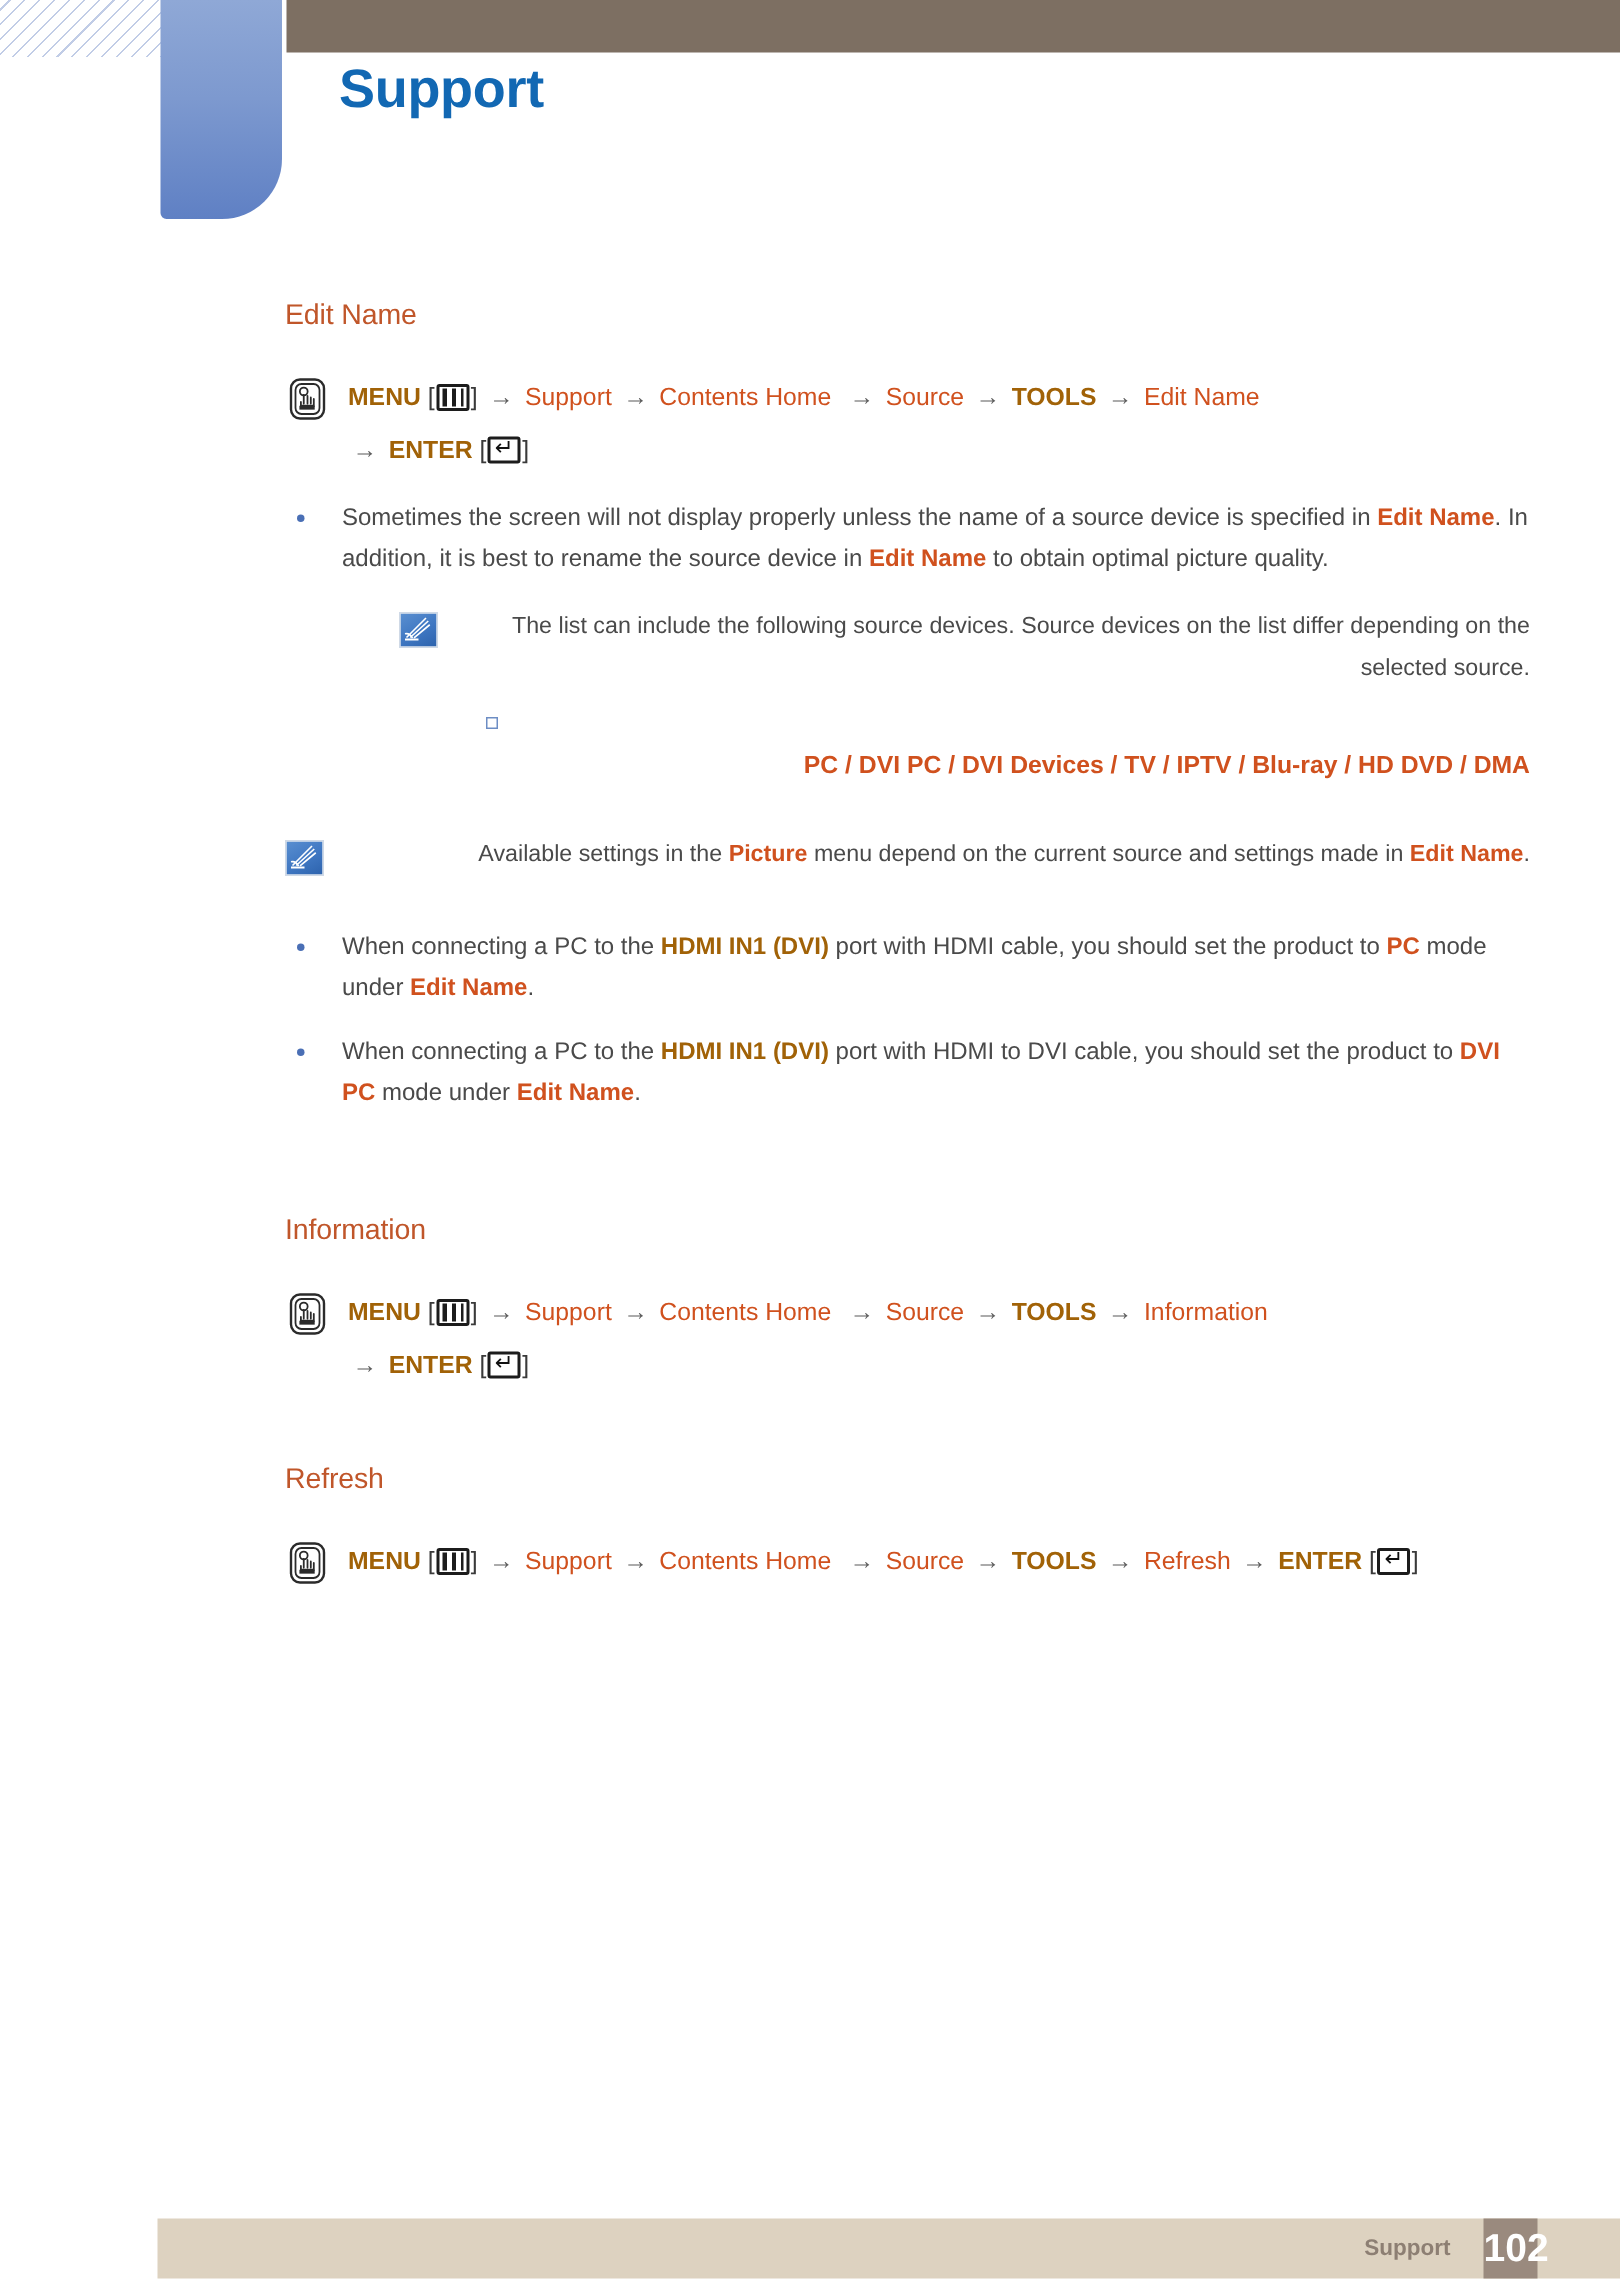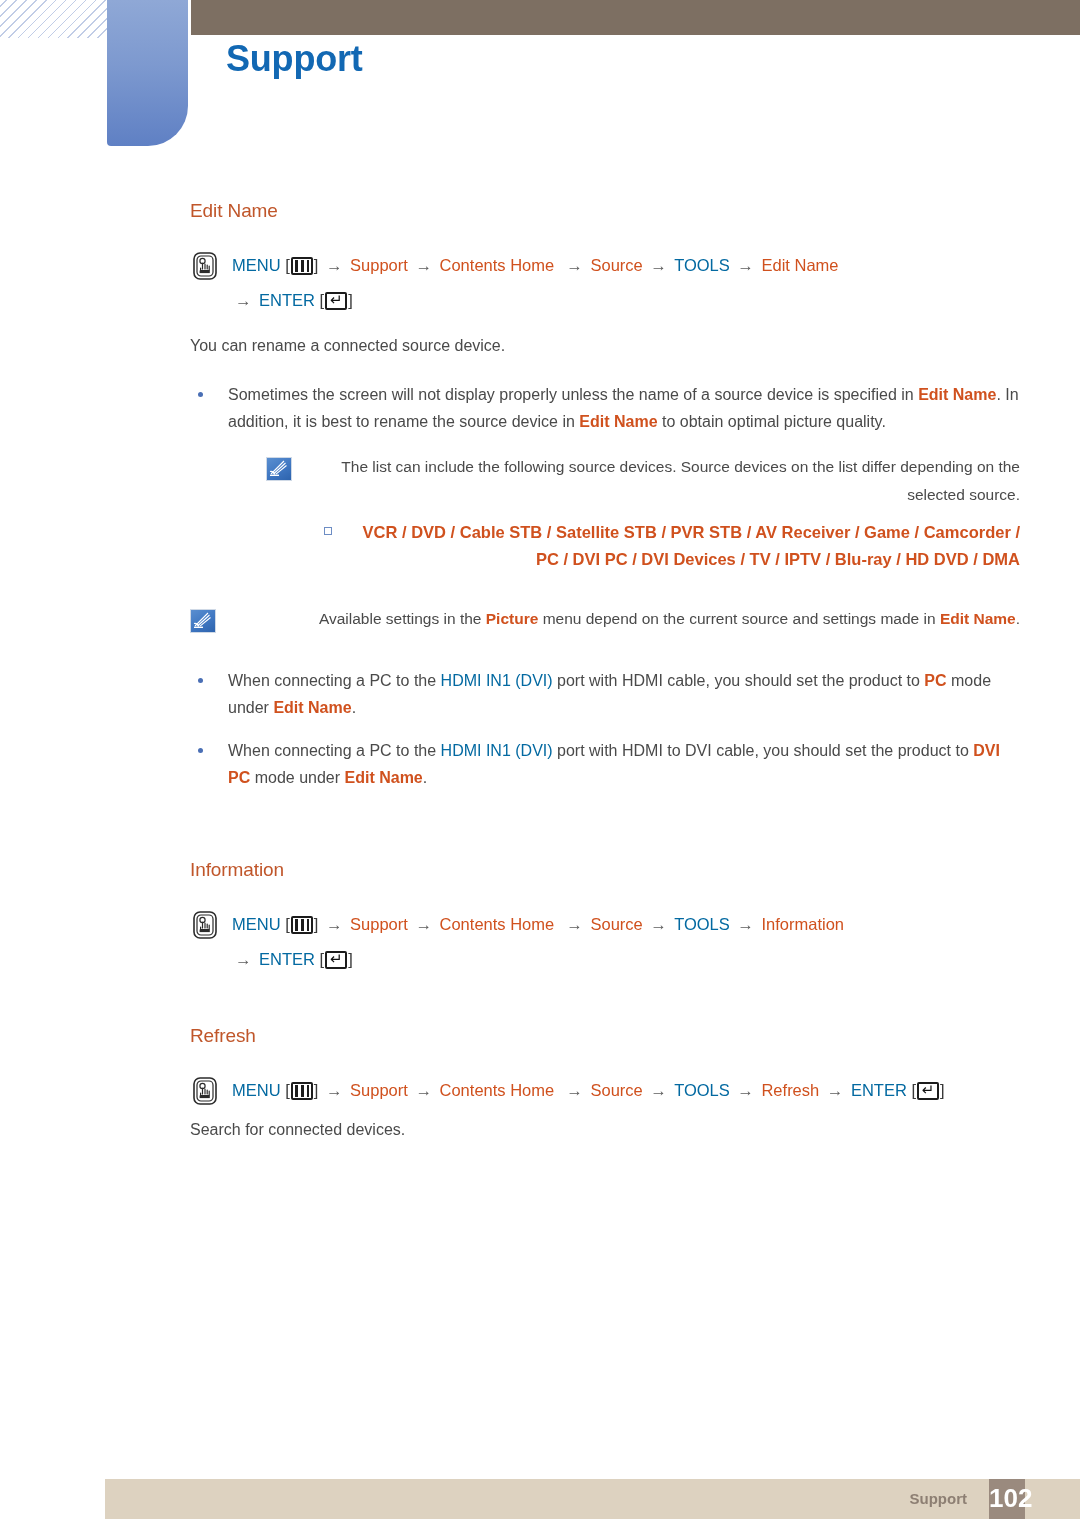--- a/index.html
+++ b/index.html
@@ -181,7 +181,7 @@
 
   
   .hl { color: #d0511e; font-weight: bold; }
-  .gold { color: #0369a1; font-weight: normal; }
+  .gold { color: #a16207; font-weight: bold; }
 
   .gap-lg { height: 52px; }
   .gap-md { height: 34px; }

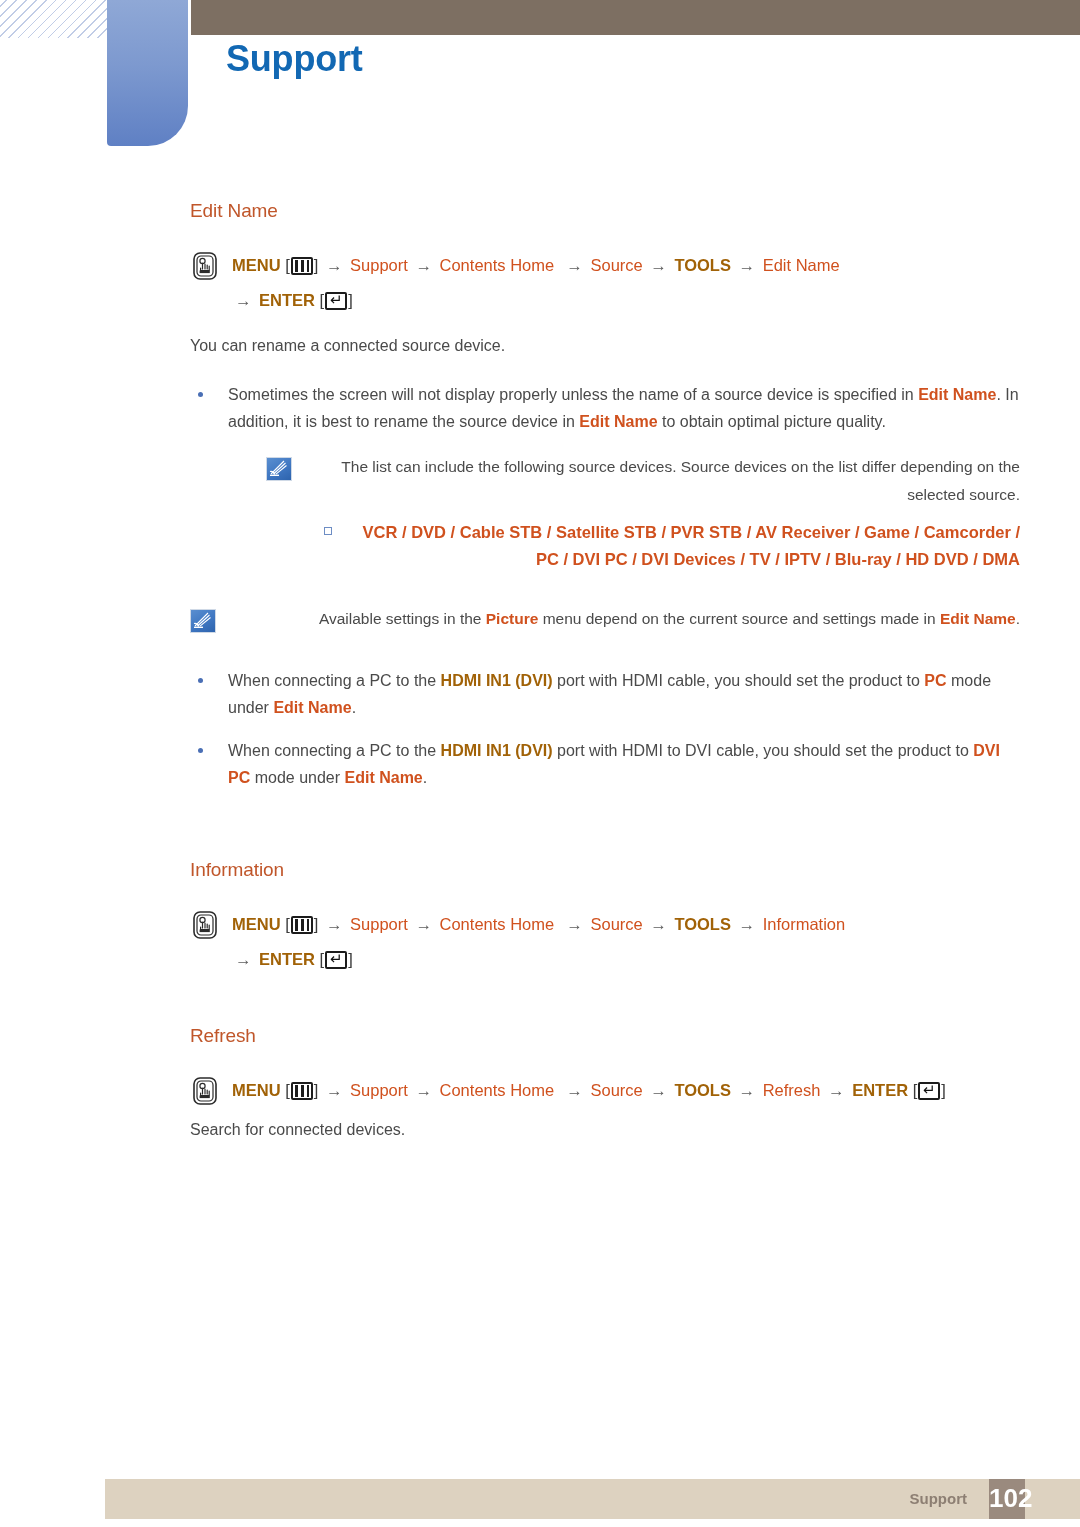--- a/index.html
+++ b/index.html
@@ -256,7 +256,6 @@
       <span class="gold">ENTER</span><span class="bracket">&nbsp;[</span><span class="glyph-box enter-glyph"></span><span class="bracket">]</span>
     </div>
 
-    <p class="plain">You can rename a connected source device.</p>
 
     <ul class="bullets">
       <li>

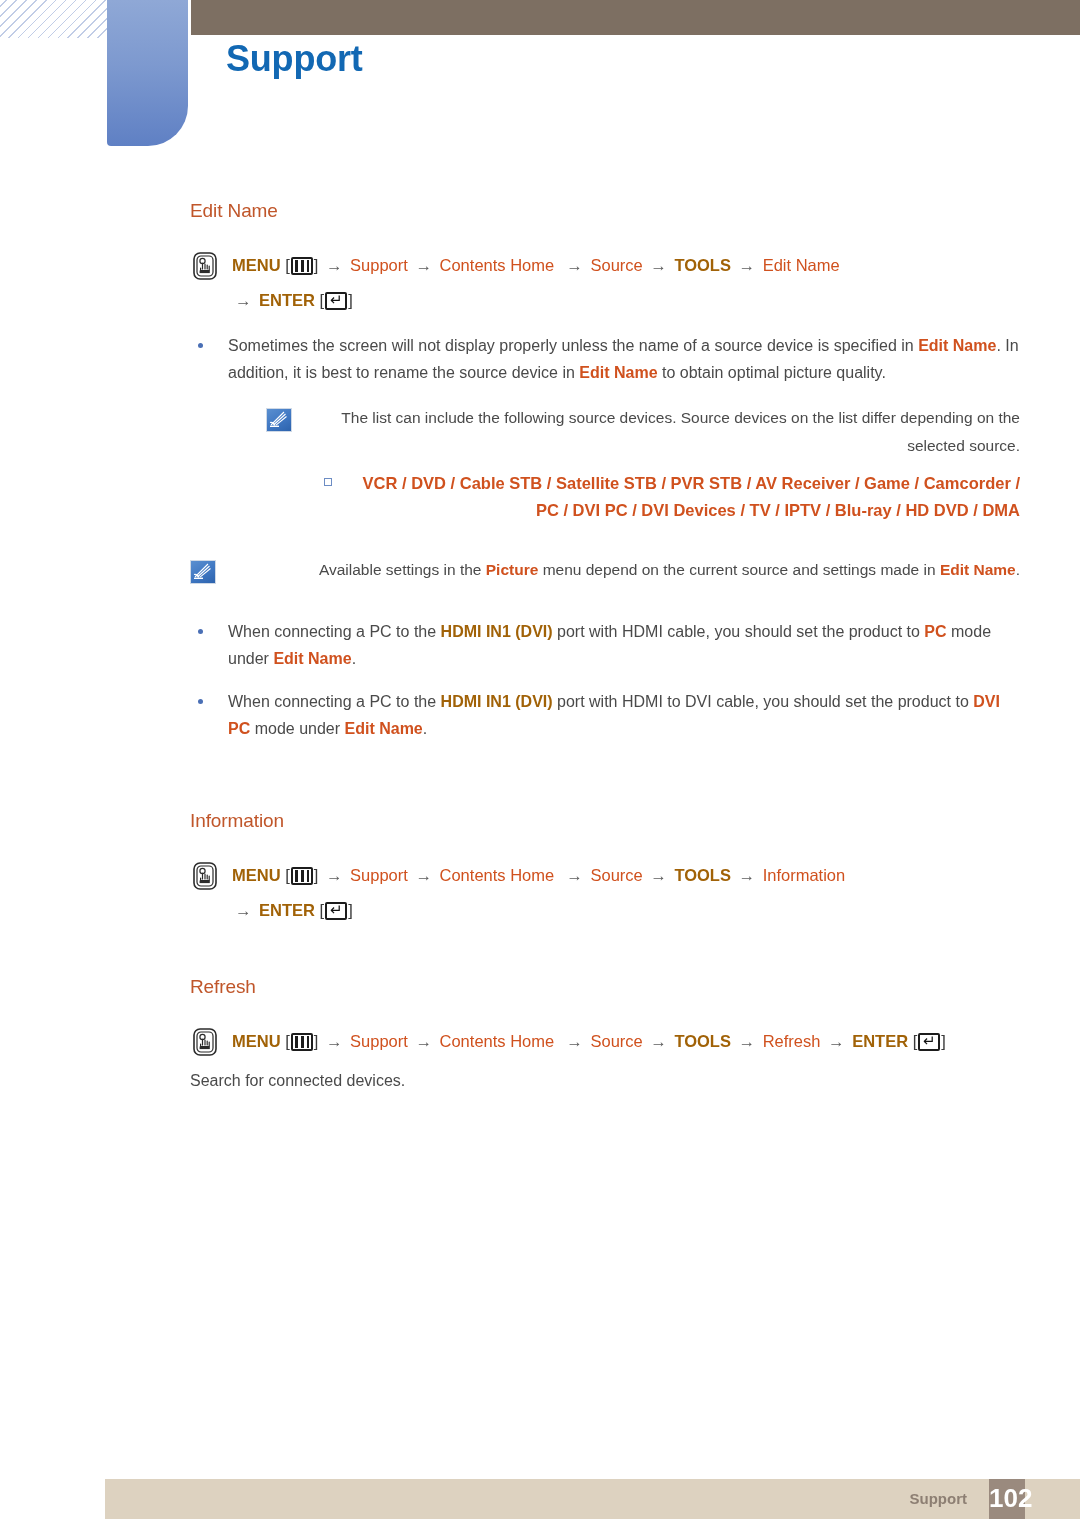--- a/index.html
+++ b/index.html
@@ -275,7 +275,7 @@
           <ul class="subbullets">
             <li>
               <span class="sq"></span>
-              <span>VCR / DVD / Cable STB / Satellite STB / PVR STB / AV Receiver / Game / Camcorder /</span><br>
+              <br>
               <span>PC / DVI PC / DVI Devices / TV / IPTV / Blu-ray / HD DVD / DMA</span>
             </li>
           </ul>

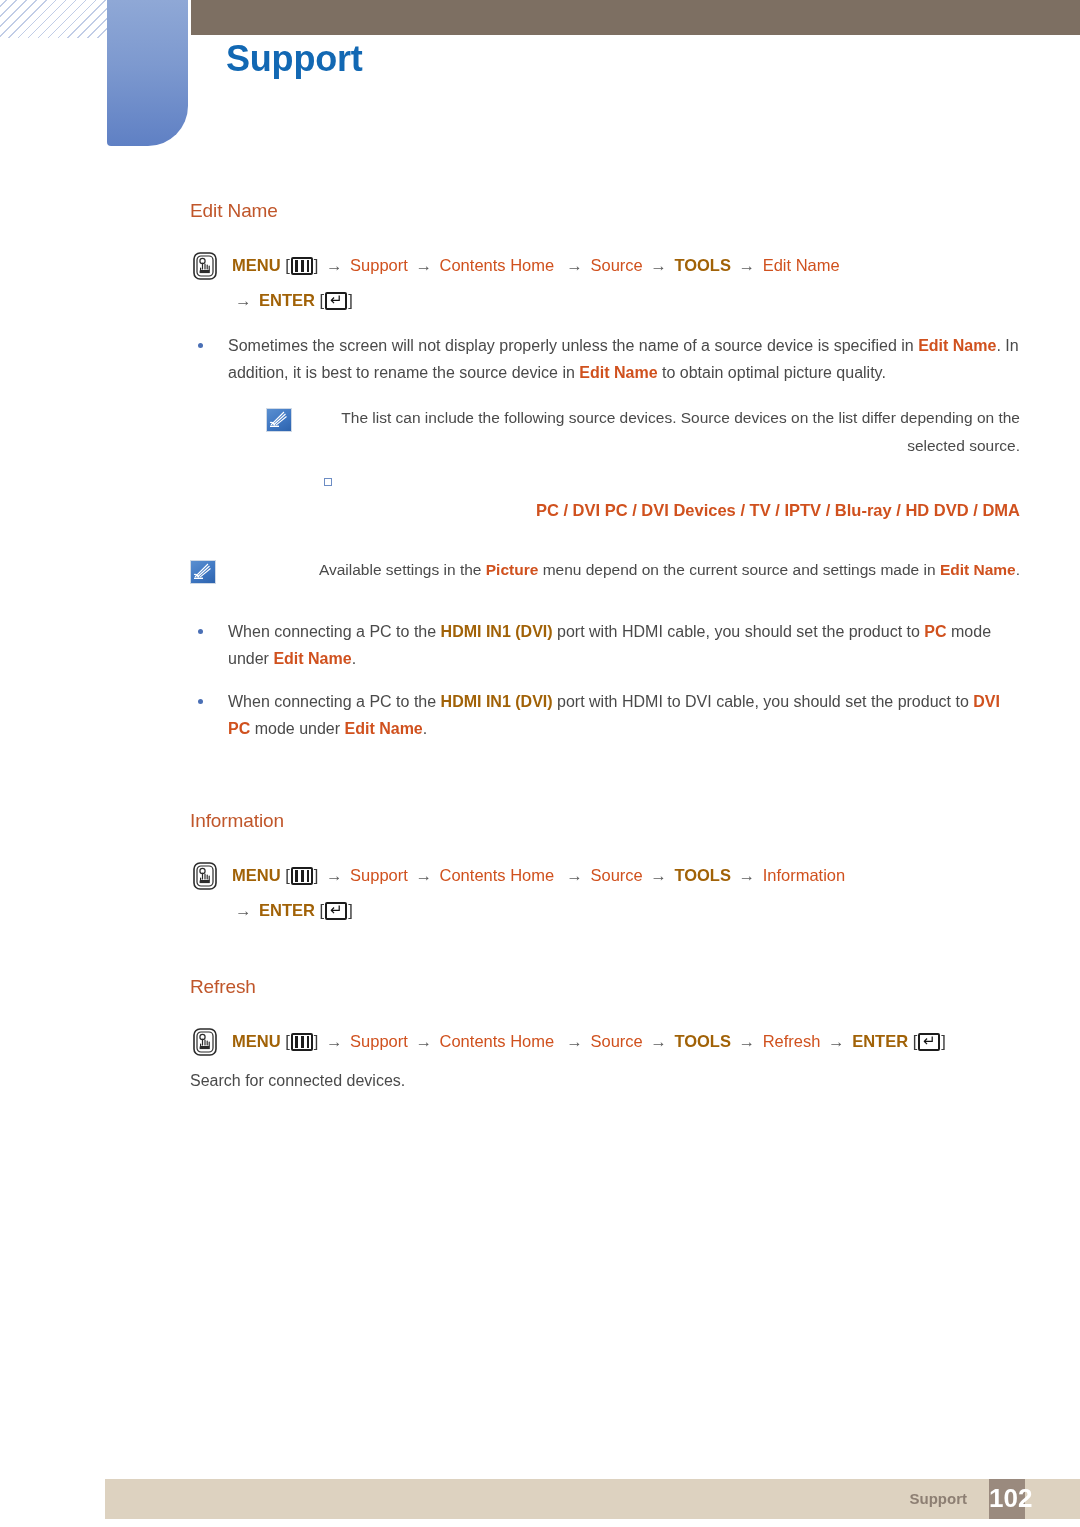--- a/index.html
+++ b/index.html
@@ -371,7 +371,6 @@
       <span class="gold">ENTER</span><span class="bracket">&nbsp;[</span><span class="glyph-box enter-glyph"></span><span class="bracket">]</span>
     </div>
 
-    <p class="plain">Search for connected devices.</p>
   </div>
 
 </div>

